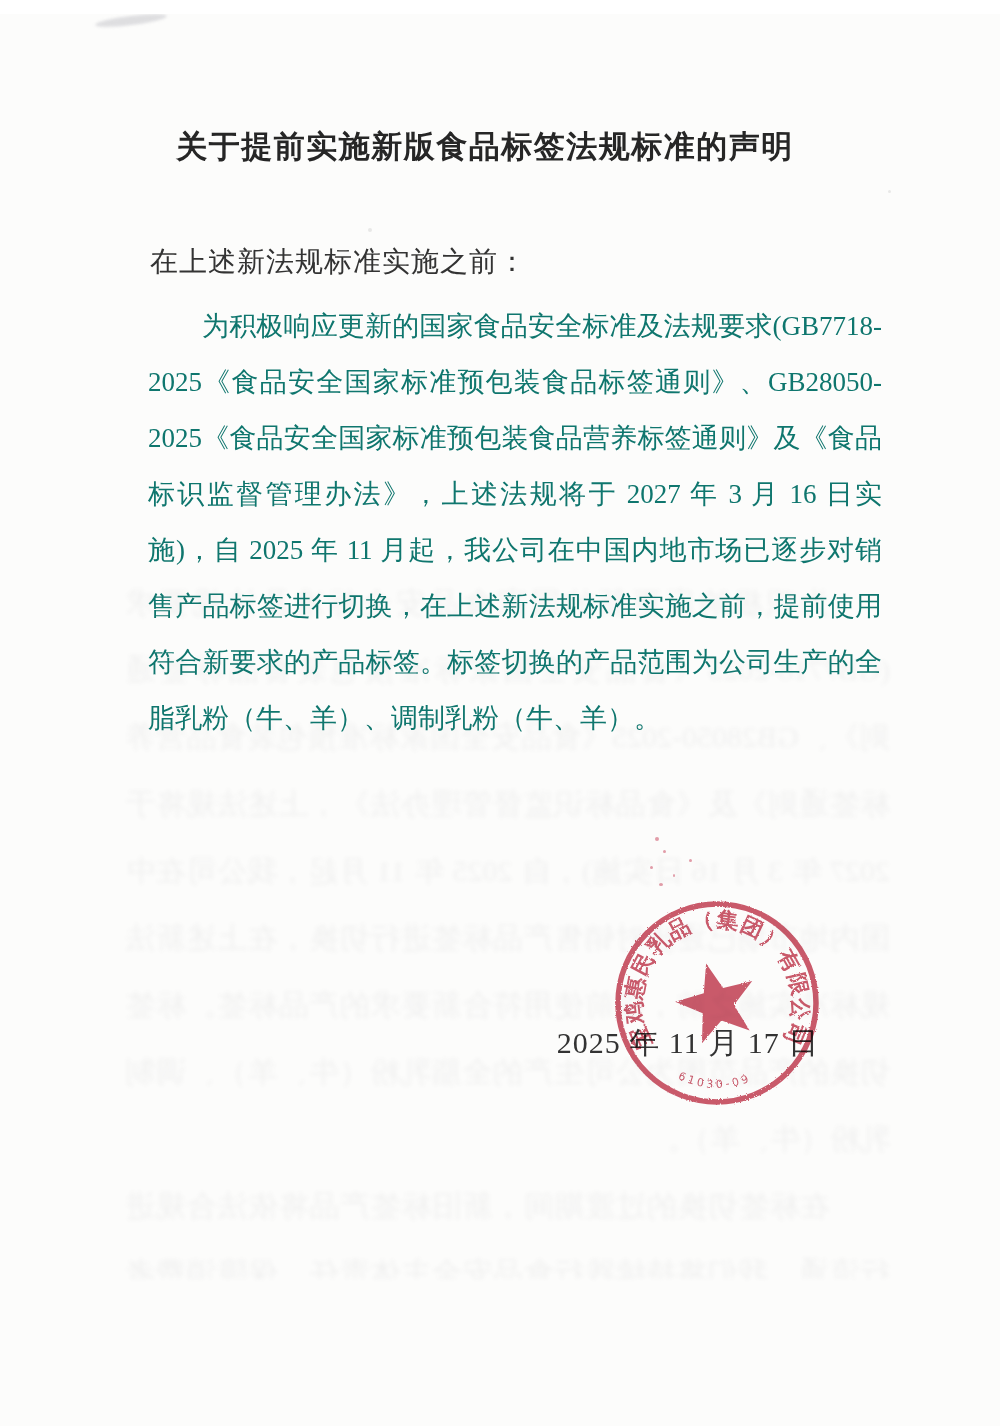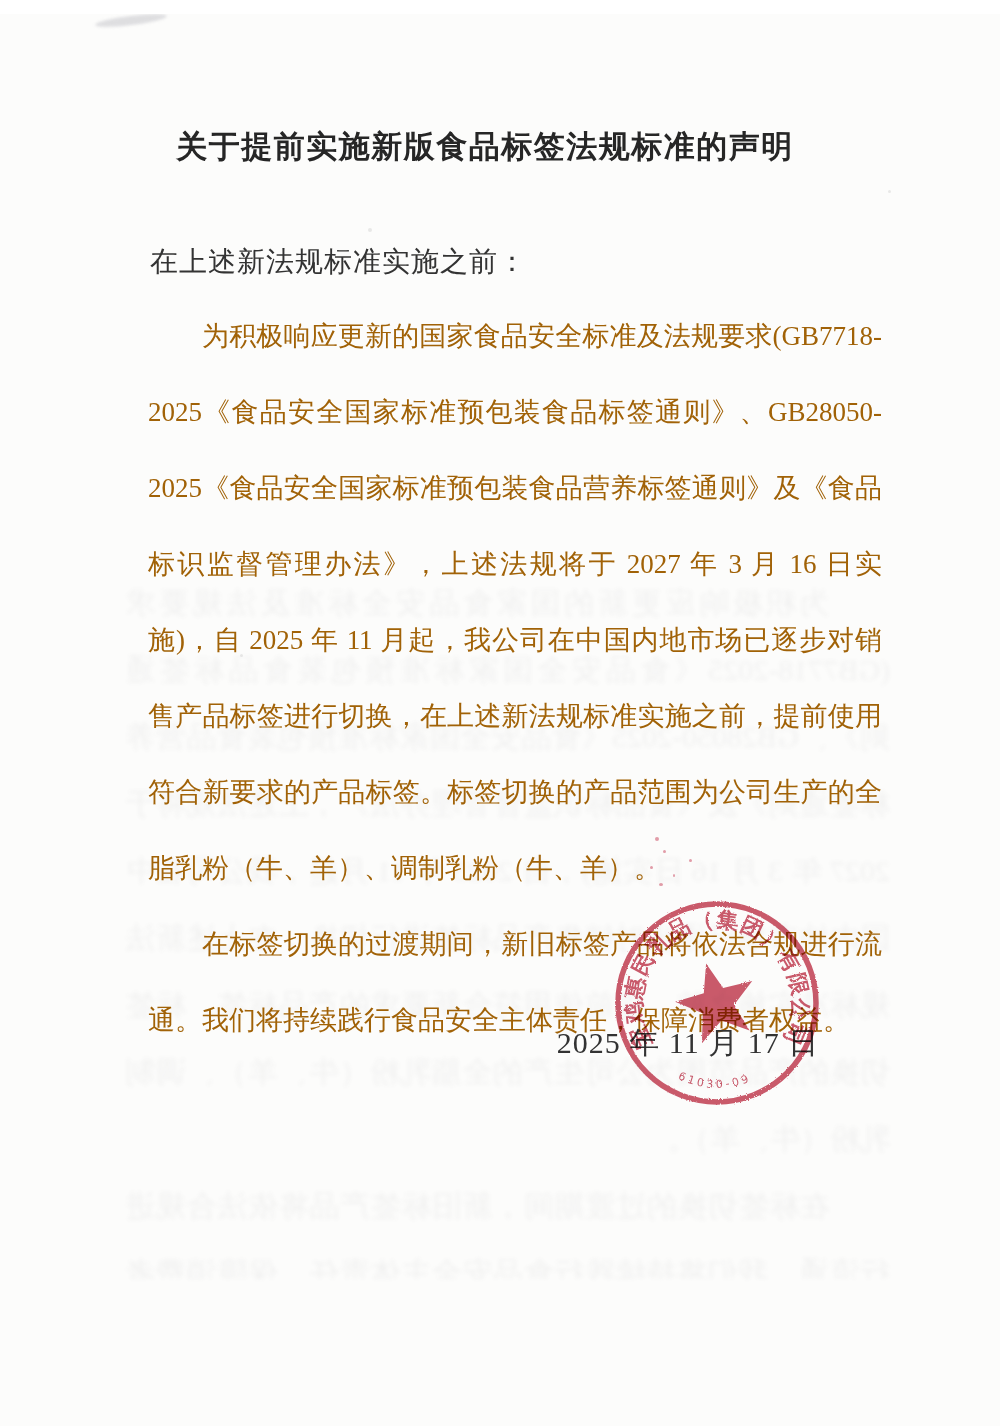--- a/index.html
+++ b/index.html
@@ -76,10 +76,10 @@
     top: 284px; left: 148px;
     width: 734px;
     font-size: 27px;
-    line-height: 76px;
+    line-height: 56px;
     text-align: justify;
     text-justify: inter-character;
-    color: #a16207;
+    color: #0f766e;
   }
   .bodytext p {
     margin: 0;

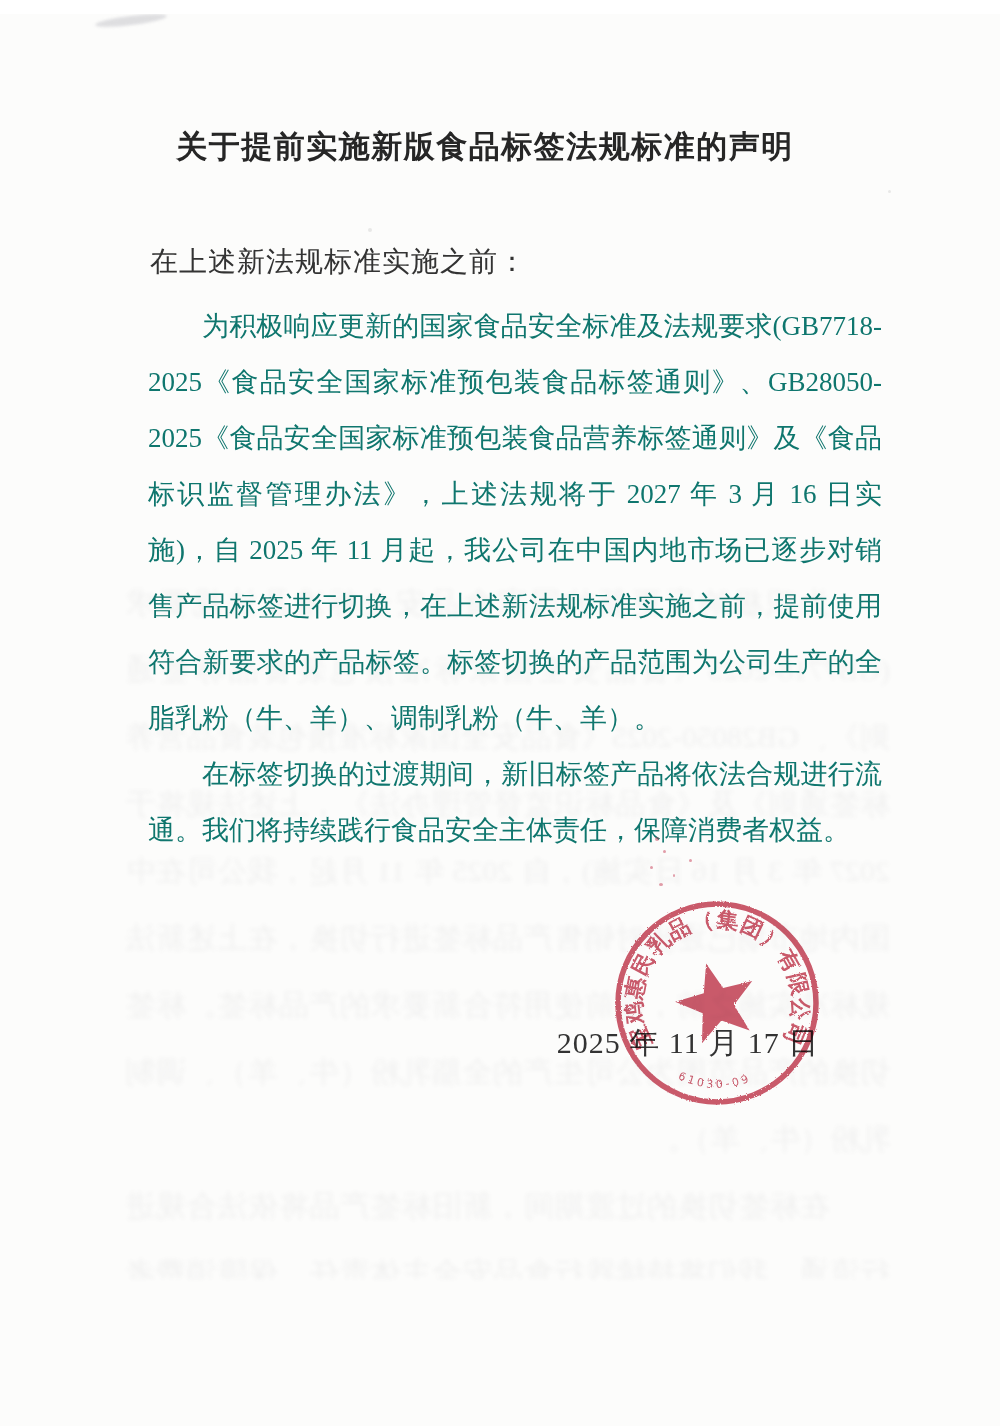--- a/index.html
+++ b/index.html
@@ -154,7 +154,6 @@
 
   <div class="bodytext">
     <p>为积极响应更新的国家食品安全标准及法规要求(GB7718-2025《食品安全国家标准预包装食品标签通则》、GB28050-2025《食品安全国家标准预包装食品营养标签通则》及《食品标识监督管理办法》，上述法规将于 2027 年 3 月 16 日实施)，自 2025 年 11 月起，我公司在中国内地市场已逐步对销售产品标签进行切换，在上述新法规标准实施之前，提前使用符合新要求的产品标签。标签切换的产品范围为公司生产的全脂乳粉（牛、羊）、调制乳粉（牛、羊）。</p>
-    <p>在标签切换的过渡期间，新旧标签产品将依法合规进行流通。我们将持续践行食品安全主体责任，保障消费者权益。</p>
   </div>
 
   <div class="signature">

